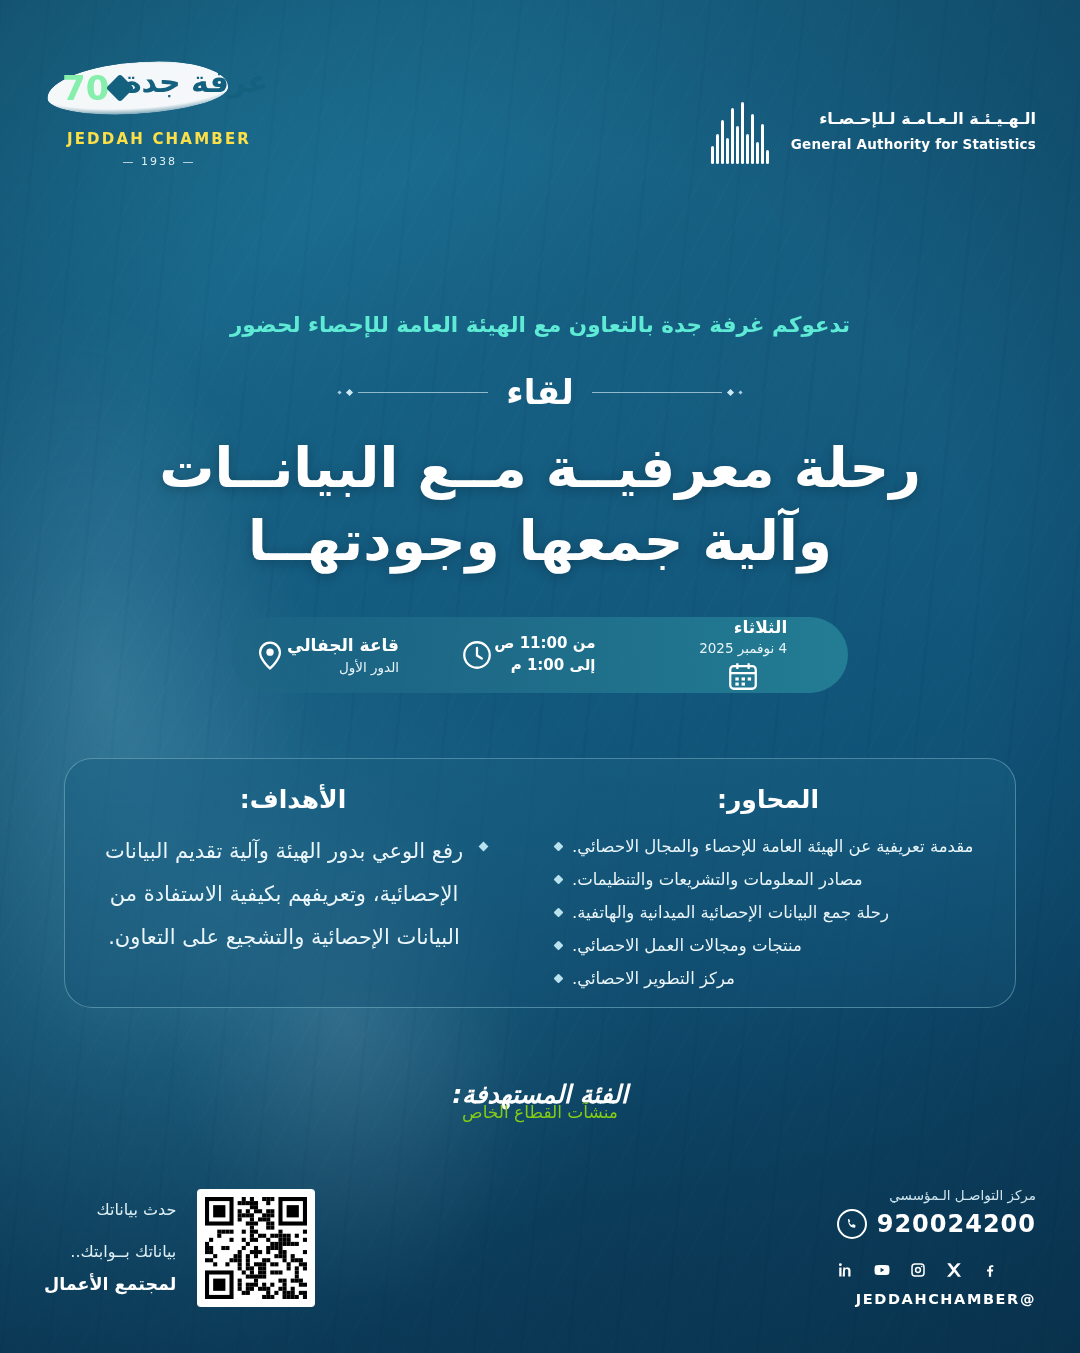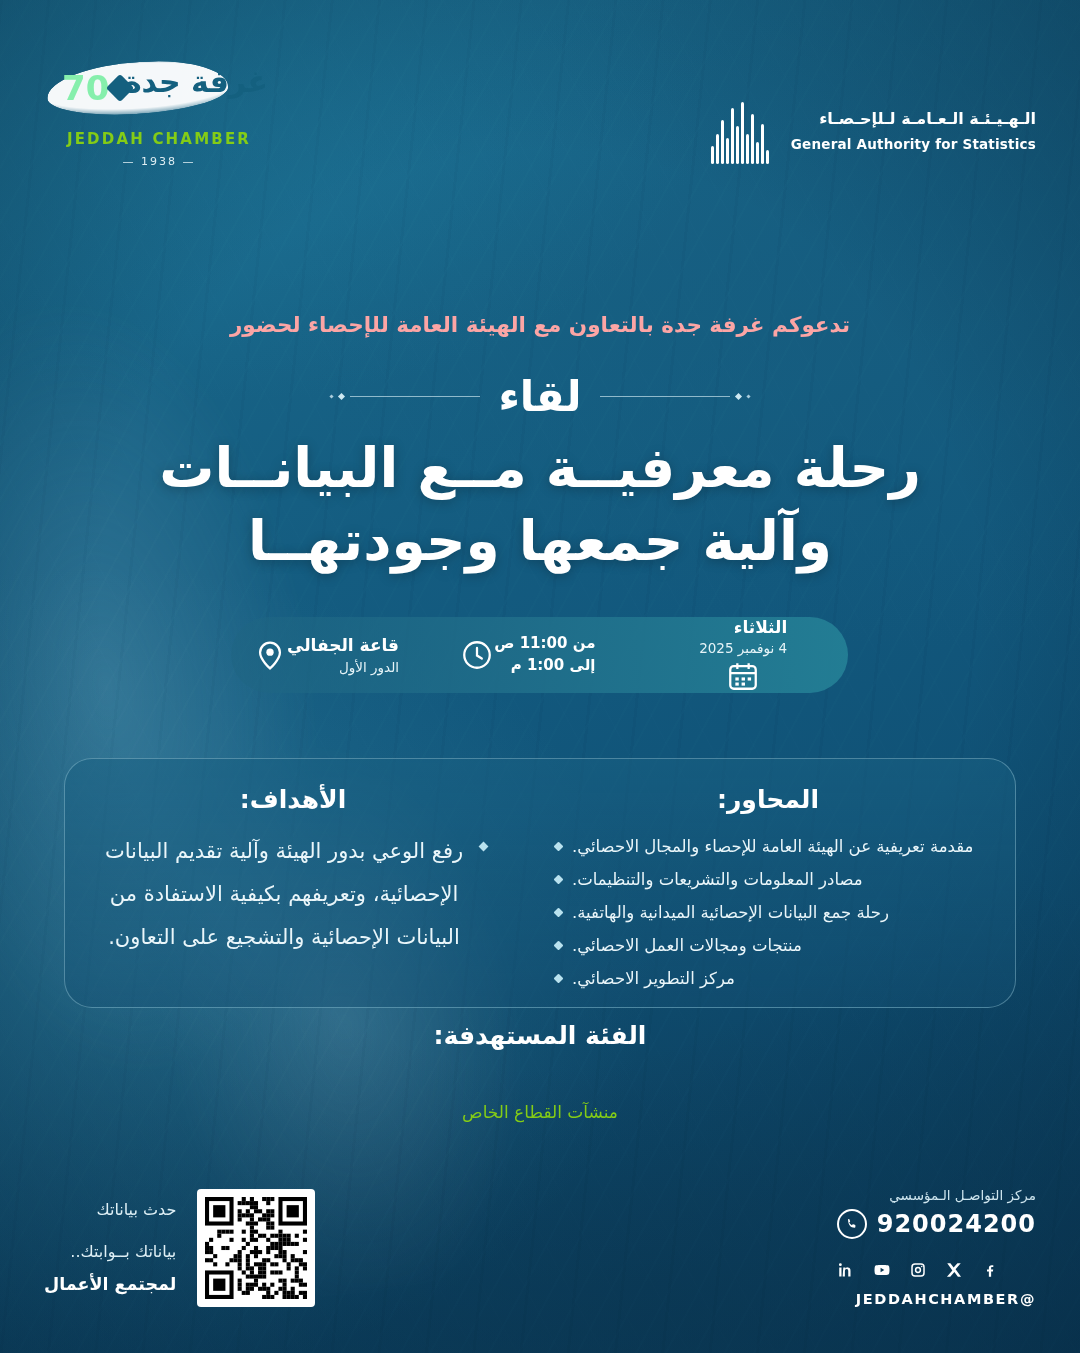--- a/index.html
+++ b/index.html
@@ -66,7 +66,7 @@
     transform:rotate(45deg);border-radius:3px;
   }
   .jc-name{
-    text-align:center;font-size:15px;letter-spacing:2.2px;font-weight:700;color:#84cc16;
+    text-align:center;font-size:15px;letter-spacing:2.2px;font-weight:700;color:#fde047;
     margin-top:2px;
   }
   .jc-year{

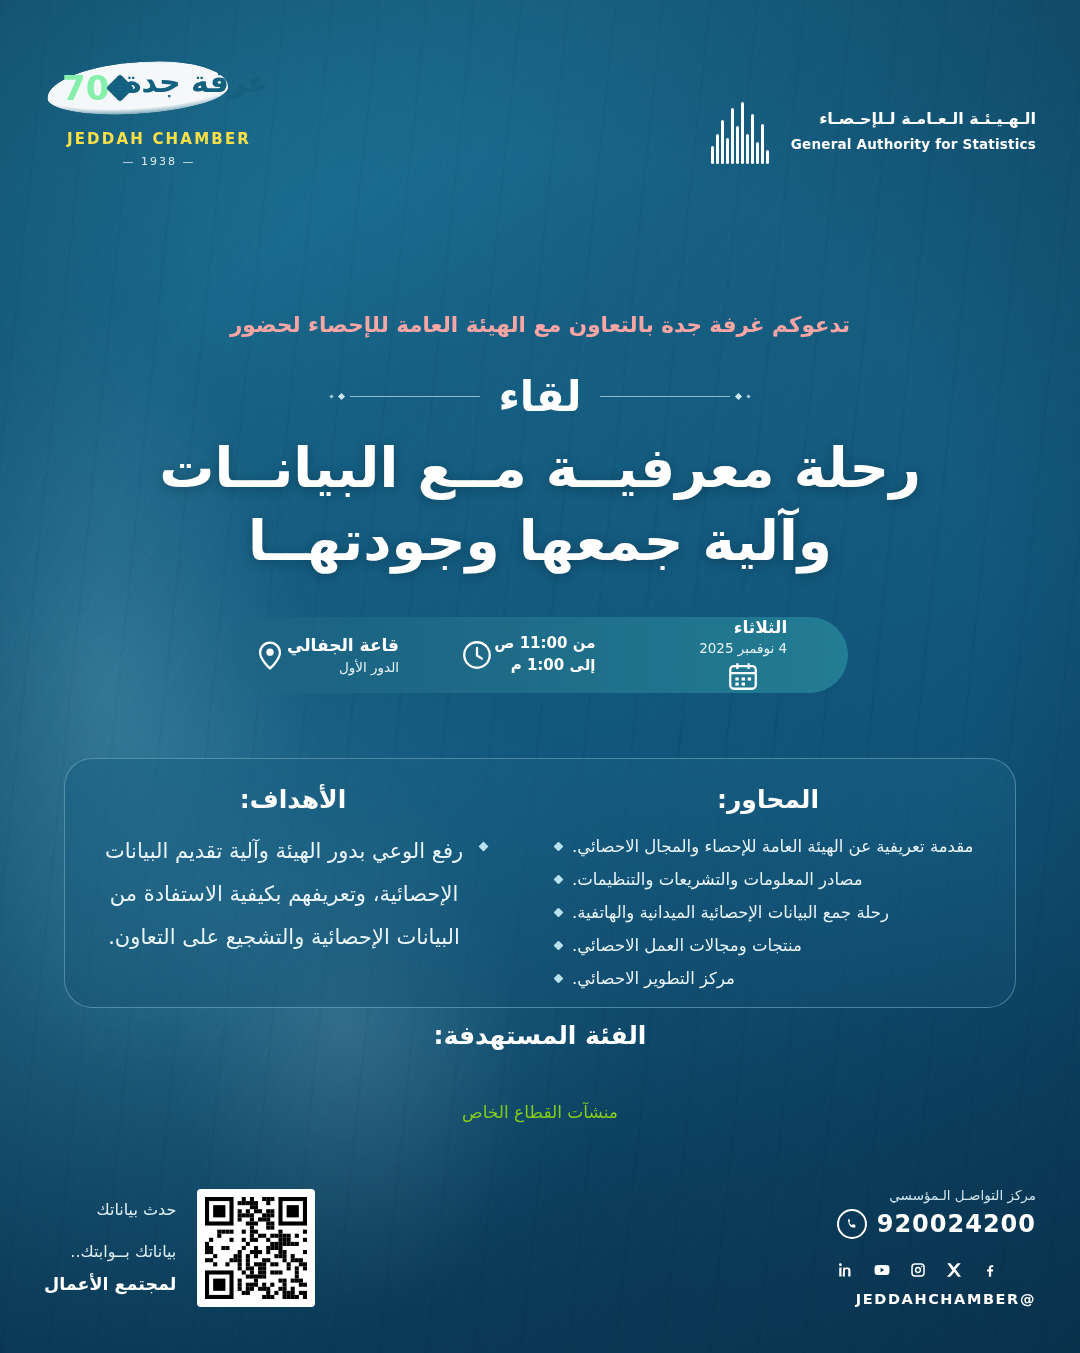--- a/index.html
+++ b/index.html
@@ -83,7 +83,7 @@
   
   .invite{
     position:absolute;top:312px;left:0;right:0;text-align:center;
-    color:#fca5a5;font-size:21.5px;font-weight:700;letter-spacing:.2px;
+    color:#5eead4;font-size:21.5px;font-weight:700;letter-spacing:.2px;
   }
   .liqa-wrap{position:absolute;top:372px;left:0;right:0;display:flex;align-items:center;justify-content:center;gap:18px;}
   .liqa{color:#fff;font-size:42px;font-weight:700;}

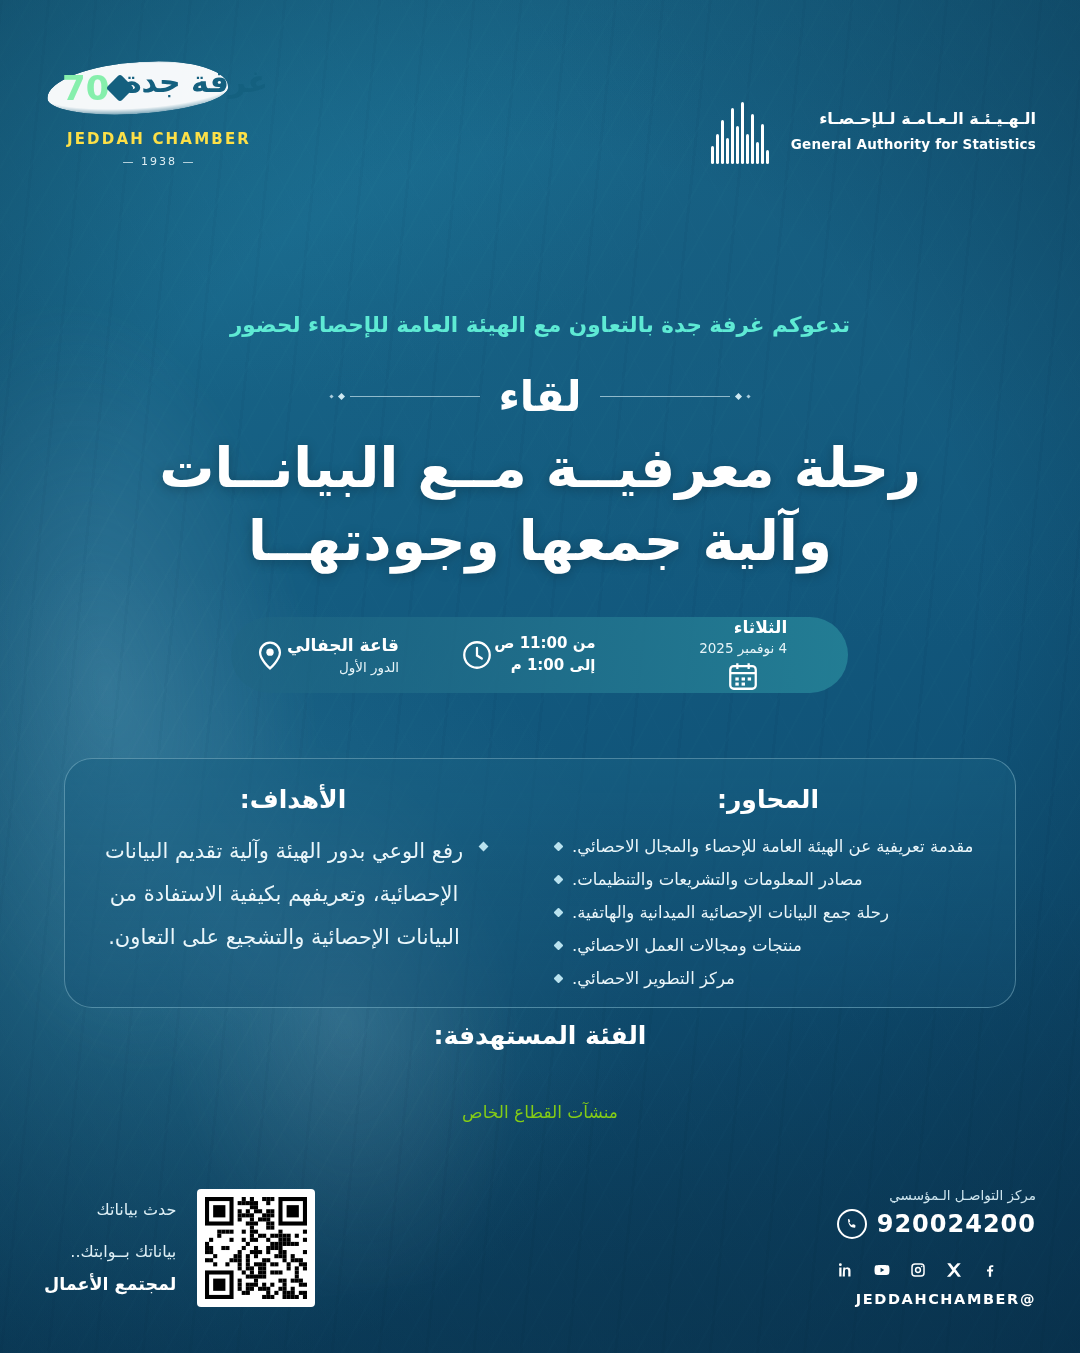--- a/index.html
+++ b/index.html
@@ -86,7 +86,7 @@
     color:#5eead4;font-size:21.5px;font-weight:700;letter-spacing:.2px;
   }
   .liqa-wrap{position:absolute;top:372px;left:0;right:0;display:flex;align-items:center;justify-content:center;gap:18px;}
-  .liqa{color:#fff;font-size:42px;font-weight:700;}
+  .liqa{color:#fff;font-size:34px;font-weight:700;}
   .orn{display:flex;align-items:center;gap:6px;}
   .orn .ln{width:130px;height:1px;background:rgba(210,235,243,.65);}
   .orn .dot{width:5px;height:5px;background:#cfe9f2;transform:rotate(45deg);}

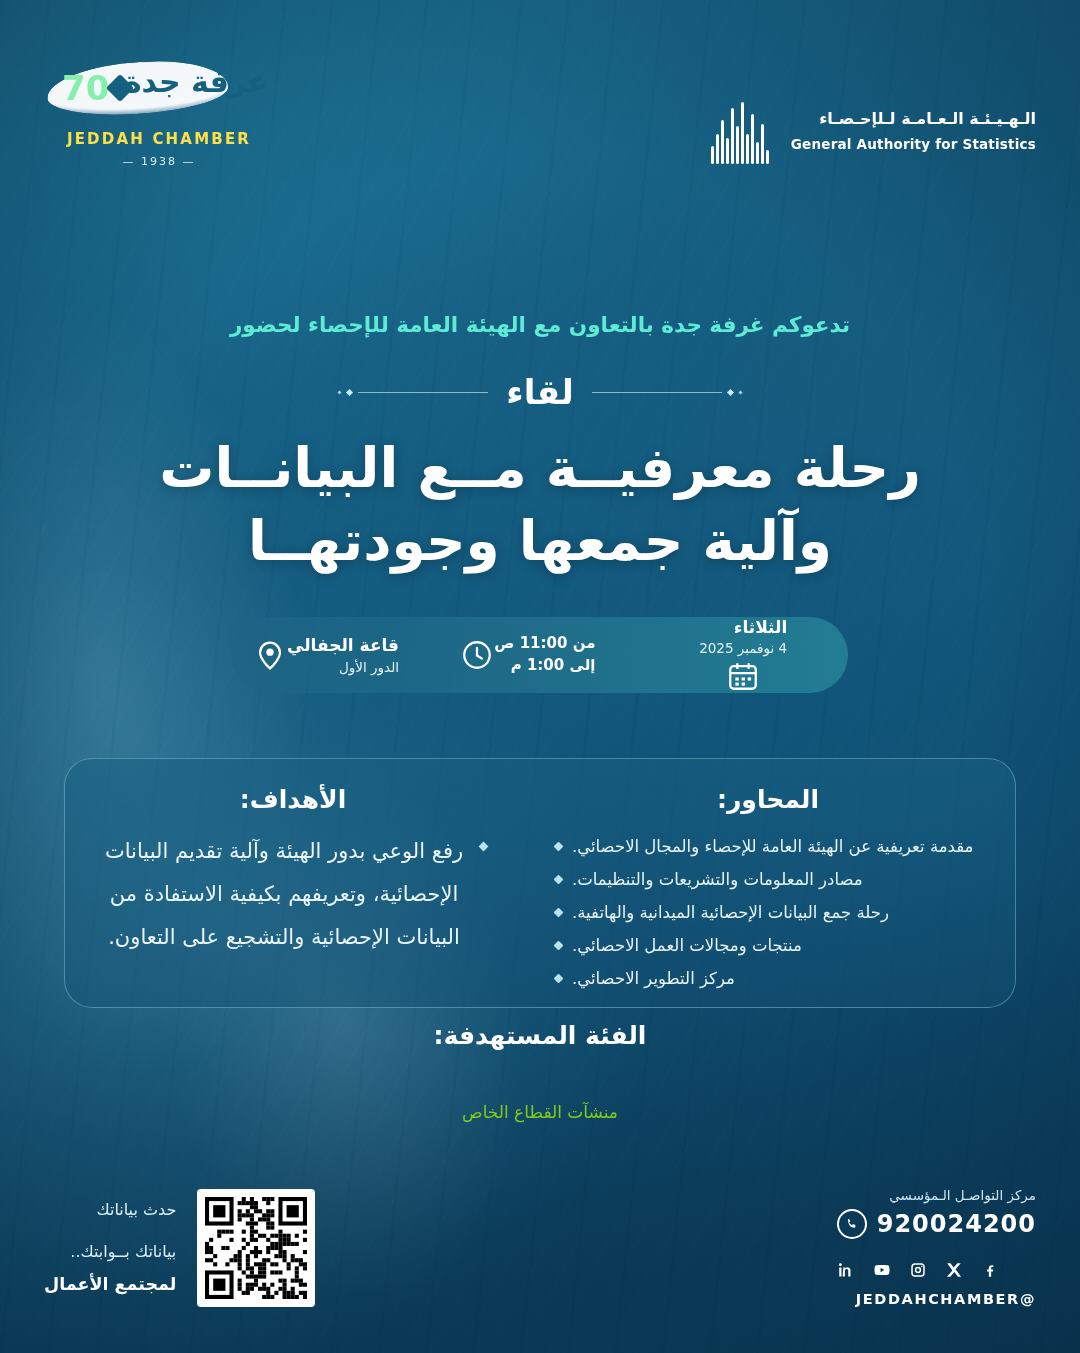--- a/index.html
+++ b/index.html
@@ -146,8 +146,8 @@
 
   
   .aud-title{
-    position:absolute;top:1021px;left:0;right:0;text-align:center;color:#ffffff;
-    font-size:25px;font-weight:700;
+    position:absolute;top:1080px;left:0;right:0;text-align:center;color:#ffffff;
+    font-size:25px;font-weight:700;font-style:italic;
   }
   .aud-body{
     position:absolute;top:1102px;left:0;right:0;text-align:center;color:#84cc16;font-size:17px;

